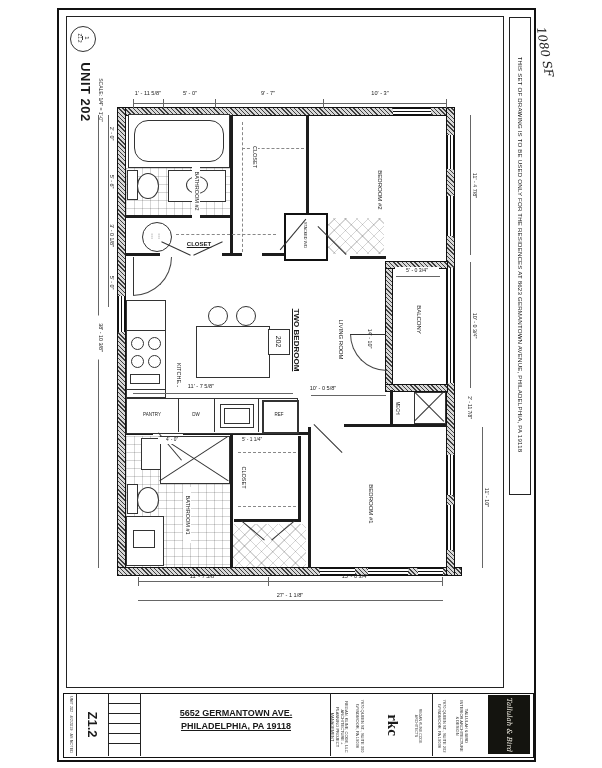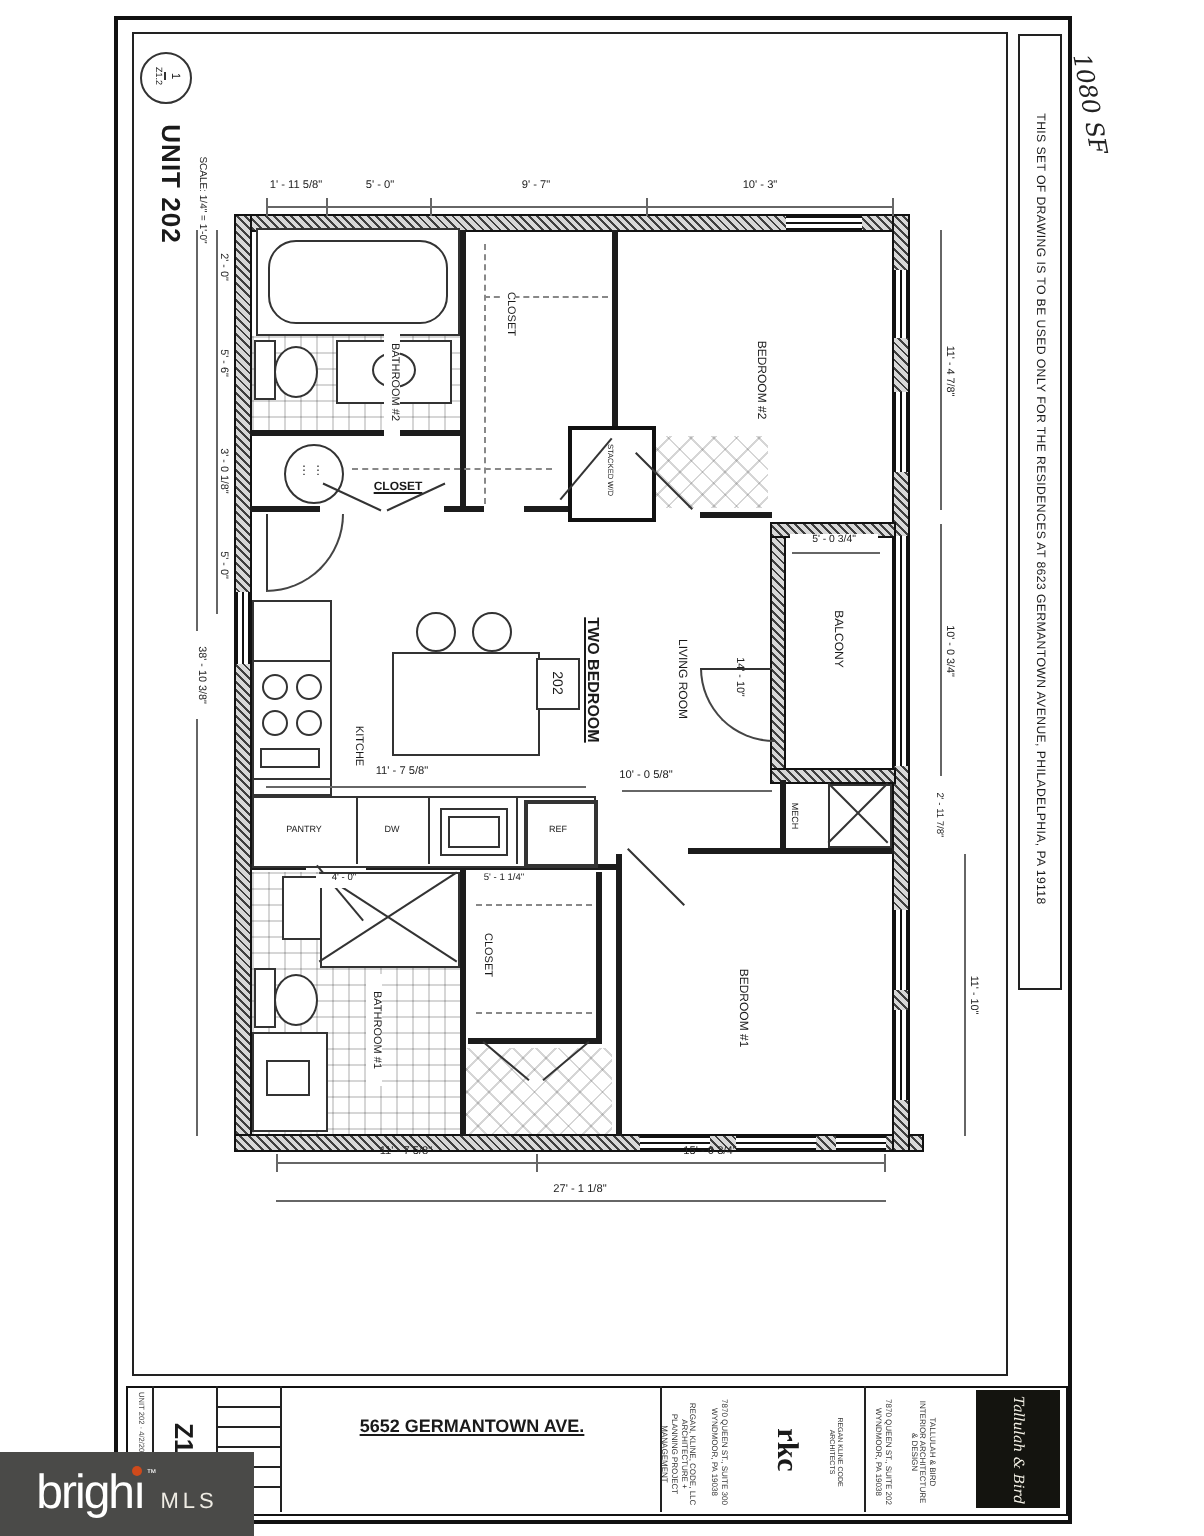--- a/index.html
+++ b/index.html
@@ -243,6 +243,7 @@
   <div class="a r90 lbl" style="left:72px;top:717px;width:40px;height:15px;font-size:13px;font-weight:bold;">Z1.2</div>
 
   <div class="a lbl" style="left:150px;top:708px;width:172px;height:11px;font-size:9px;font-weight:bold;text-decoration:underline;">5652 GERMANTOWN AVE.</div>
+  <div class="a lbl" style="left:150px;top:721px;width:172px;height:11px;font-size:9px;font-weight:bold;text-decoration:underline;">PHILADELPHIA, PA 19118</div>
 
   <div class="a r90 micro lbl" style="left:312px;top:719px;width:54px;height:16px;">REGAN, KLINE, CODE, LLC ARCHITECTURE + PLANNING PROJECT MANAGEMENT</div>
   <div class="a r90 micro lbl" style="left:332px;top:720px;width:54px;height:12px;">7870 QUEEN ST., SUITE 300 WYNDMOOR, PA 19038</div>

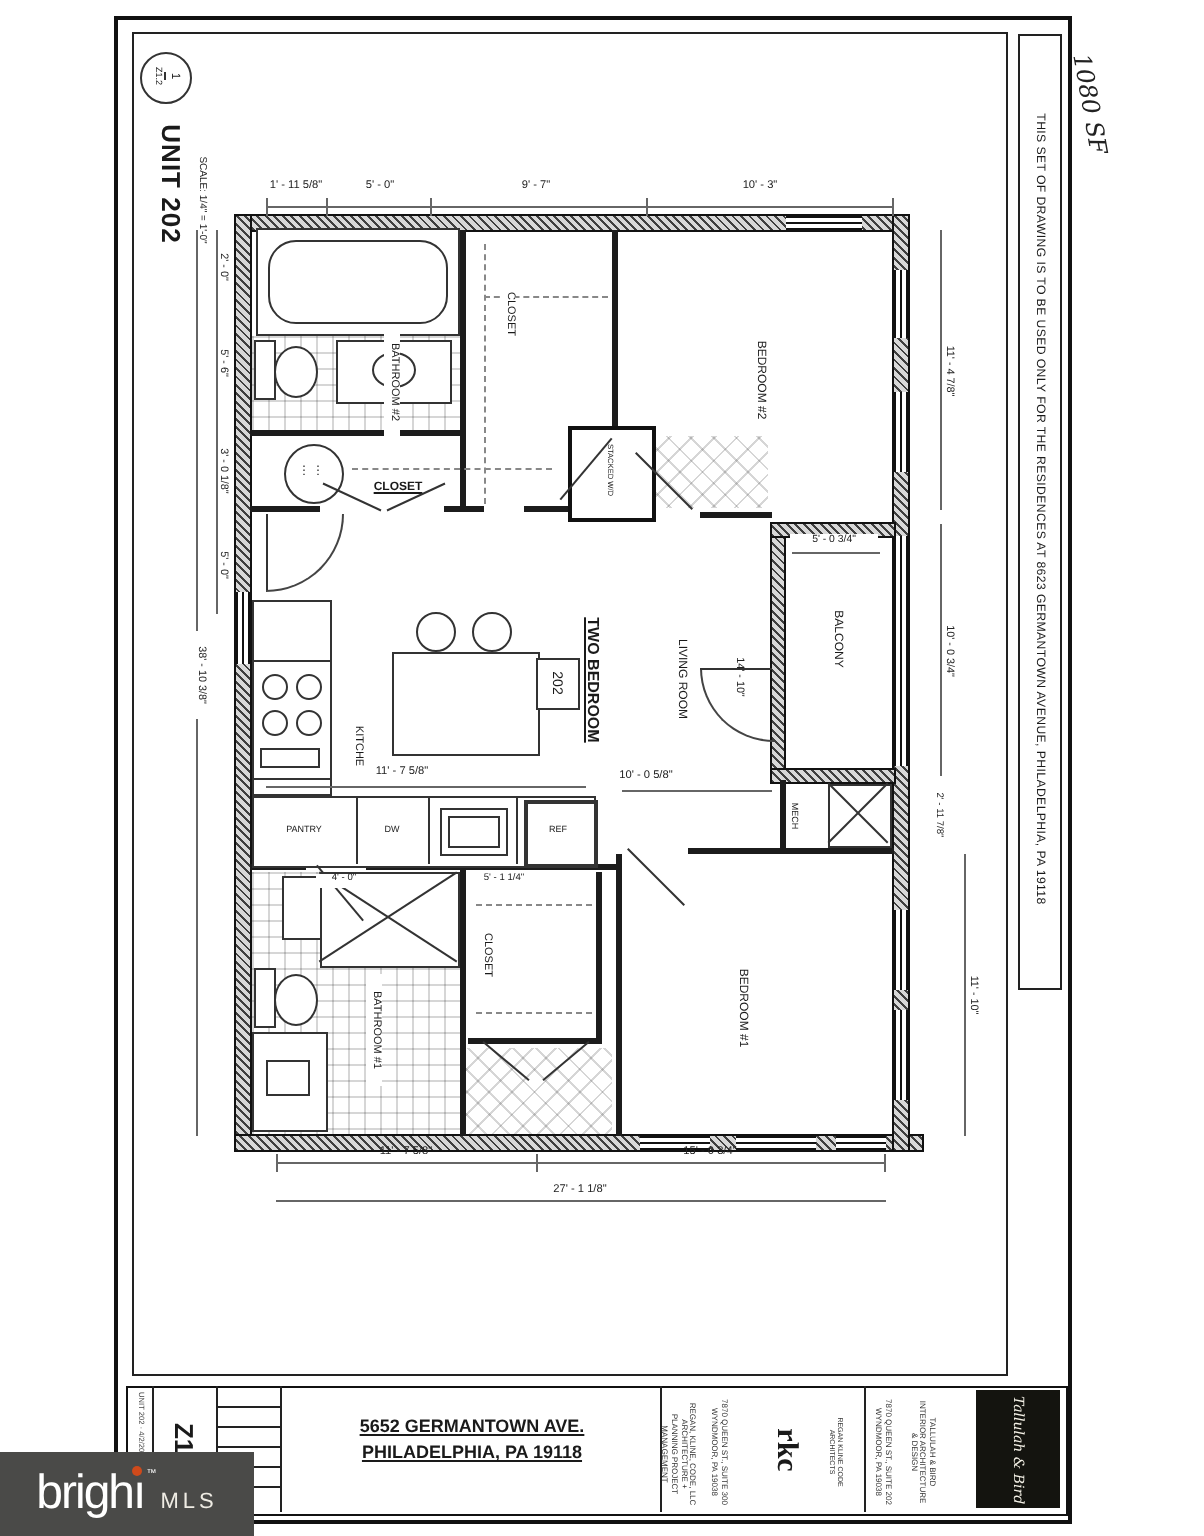--- a/index.html
+++ b/index.html
@@ -255,13 +255,6 @@
   <div class="a" style="left:488px;top:695px;width:42px;height:59px;background:#14140f;"></div>
   <div class="a r90 lbl" style="left:482px;top:720px;width:54px;height:10px;font-size:7px;color:#f4f1e6;font-family:'DejaVu Serif',serif;font-style:italic;">Tallulah &amp; Bird</div>
 
-  <div class="a" style="left:0px;top:726px;width:127px;height:42px;background:#4a4a48;display:flex;align-items:center;justify-content:center;z-index:50;">
-    <span style="position:relative;color:#fff;font-size:24px;font-weight:500;letter-spacing:-1px;line-height:1;">
-      <span>brigh</span><span>ı</span><span style="position:absolute;right:1px;top:-2px;width:5px;height:5px;border-radius:50%;background:#cf4a1b;"></span>
-    </span>
-    <span style="color:#fff;font-size:5px;align-self:flex-start;margin:8px 2px 0 1px;">™</span>
-    <span style="color:#efece4;font-size:11px;letter-spacing:2px;margin-top:8px;">MLS</span>
-  </div>
 
 </div>
 

